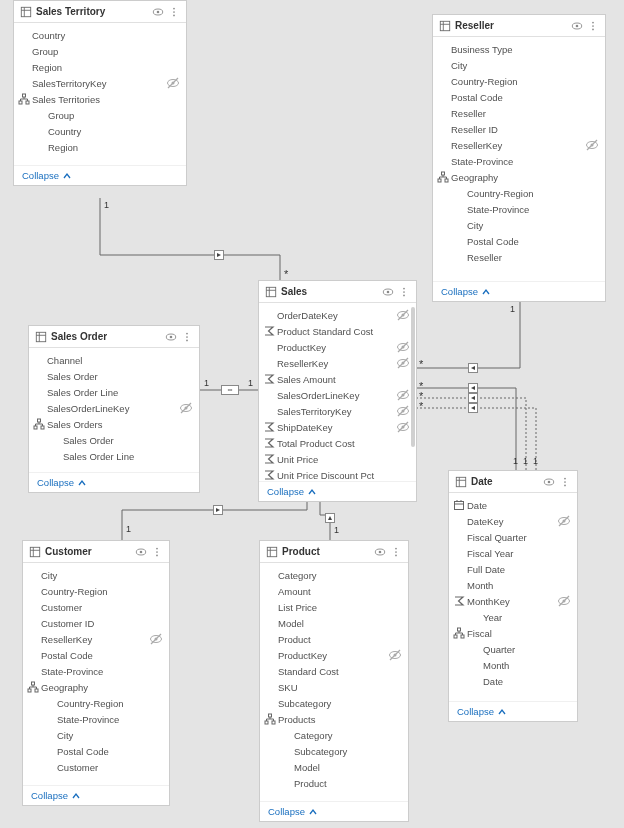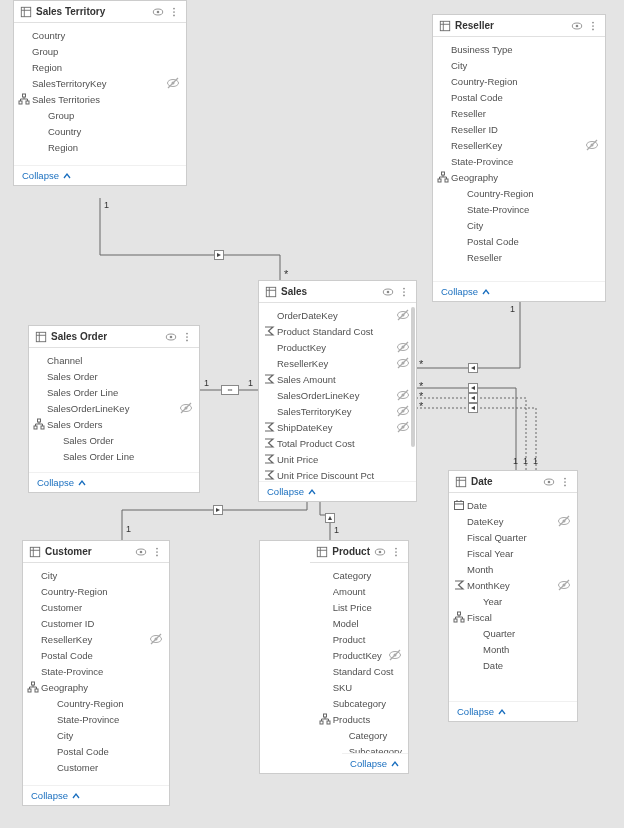--- a/index.html
+++ b/index.html
@@ -724,7 +724,7 @@
       </span>
     </div>
   </div>
-<div class="table" id="t-product" style="left:259px; top:540px; width:150px; height:234px;align-items:flex-end;">
+<div class="table" id="t-product" style="left:259px; top:540px; width:150px; height:282px;">
     <div class="table-header">
       <span class="tbl-icon">
         <svg viewBox="0 0 14 14">

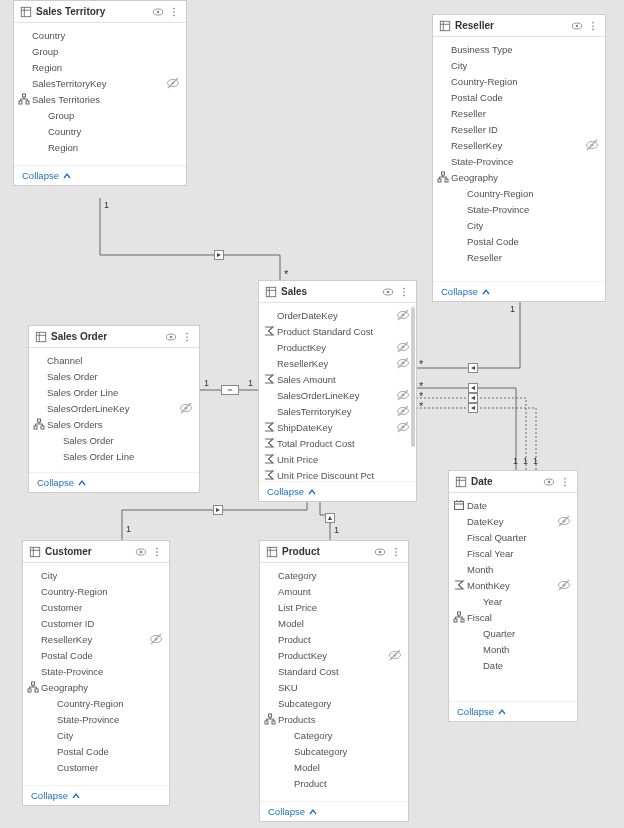--- a/index.html
+++ b/index.html
@@ -886,6 +886,10 @@
       </div>
       <div class="field">
         <span class="ic"></span>
+        <span class="lab">Full Date</span>
+      </div>
+      <div class="field">
+        <span class="ic"></span>
         <span class="lab">Month</span>
       </div>
       <div class="field">

